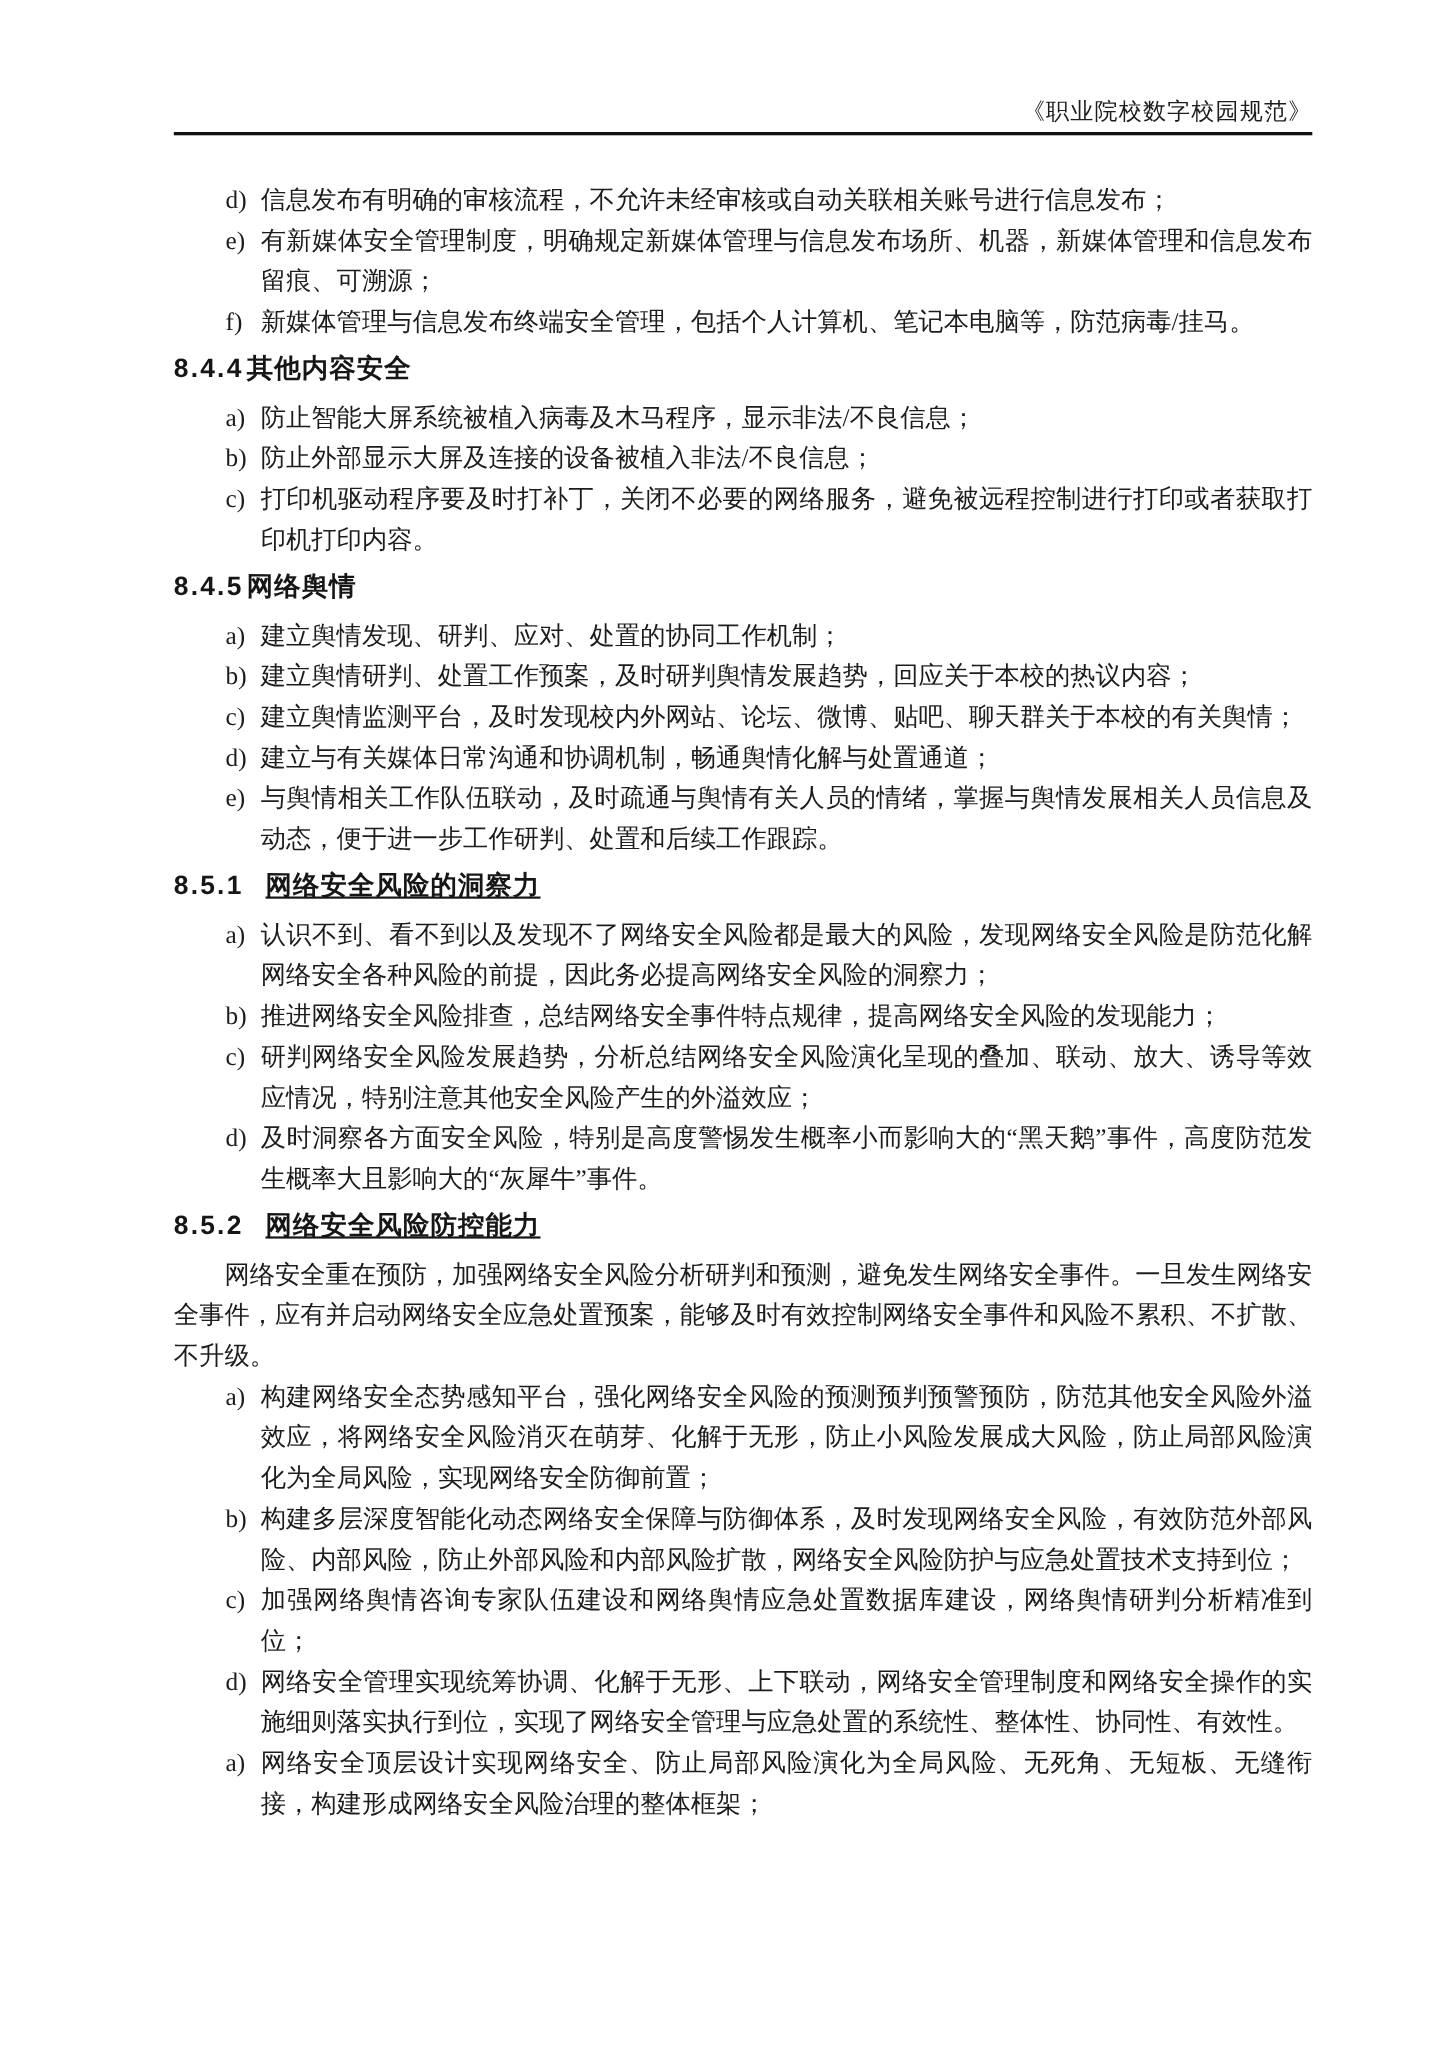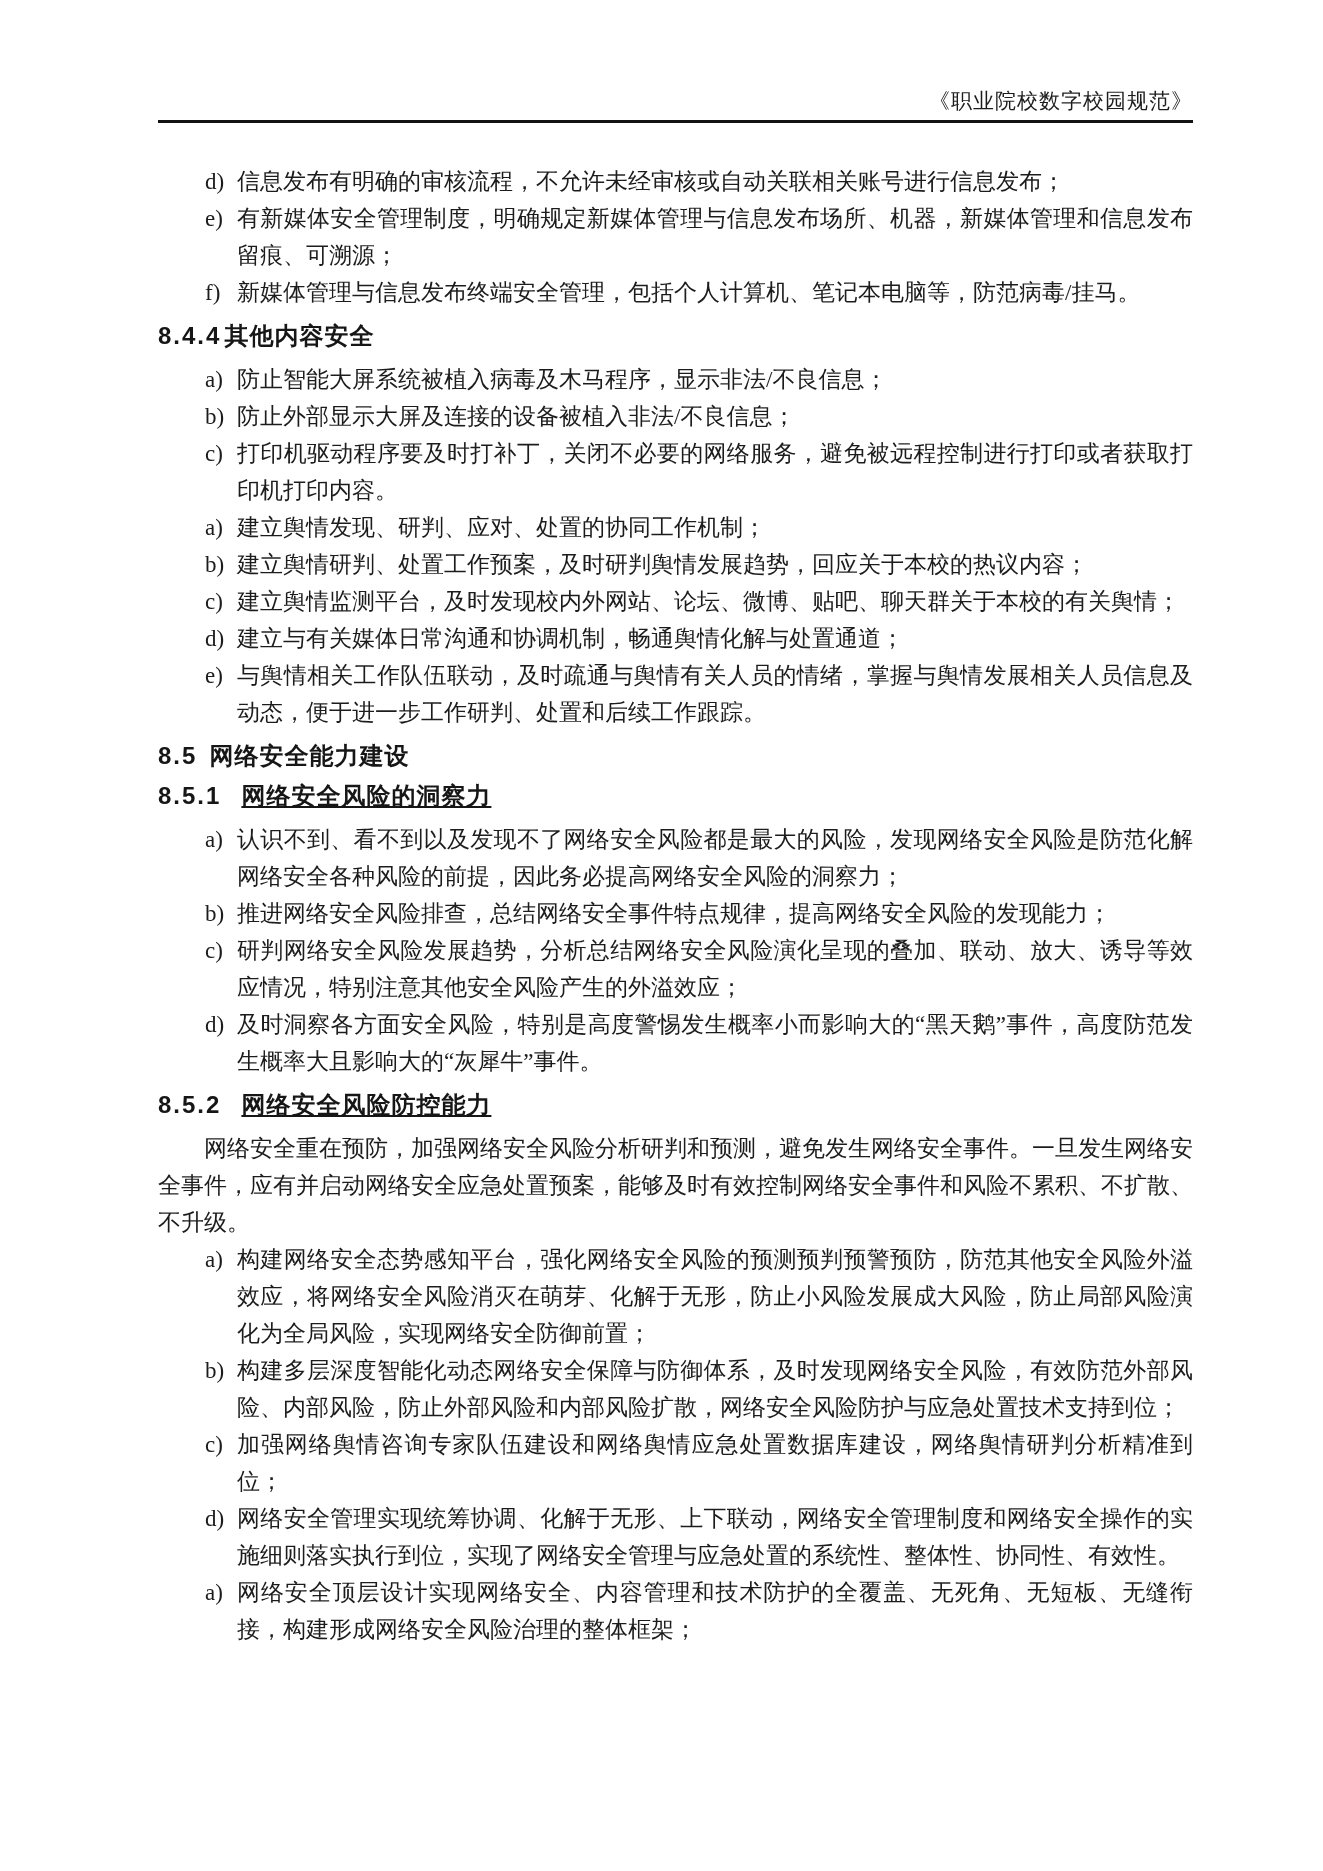--- a/index.html
+++ b/index.html
@@ -119,6 +119,7 @@
       </div>
     </div>
 
+    <h3 class="heading"><span class="h-num">8.4.5</span><span class="h-title tight">网络舆情</span></h3>
 
     <div class="list">
       <div class="li">

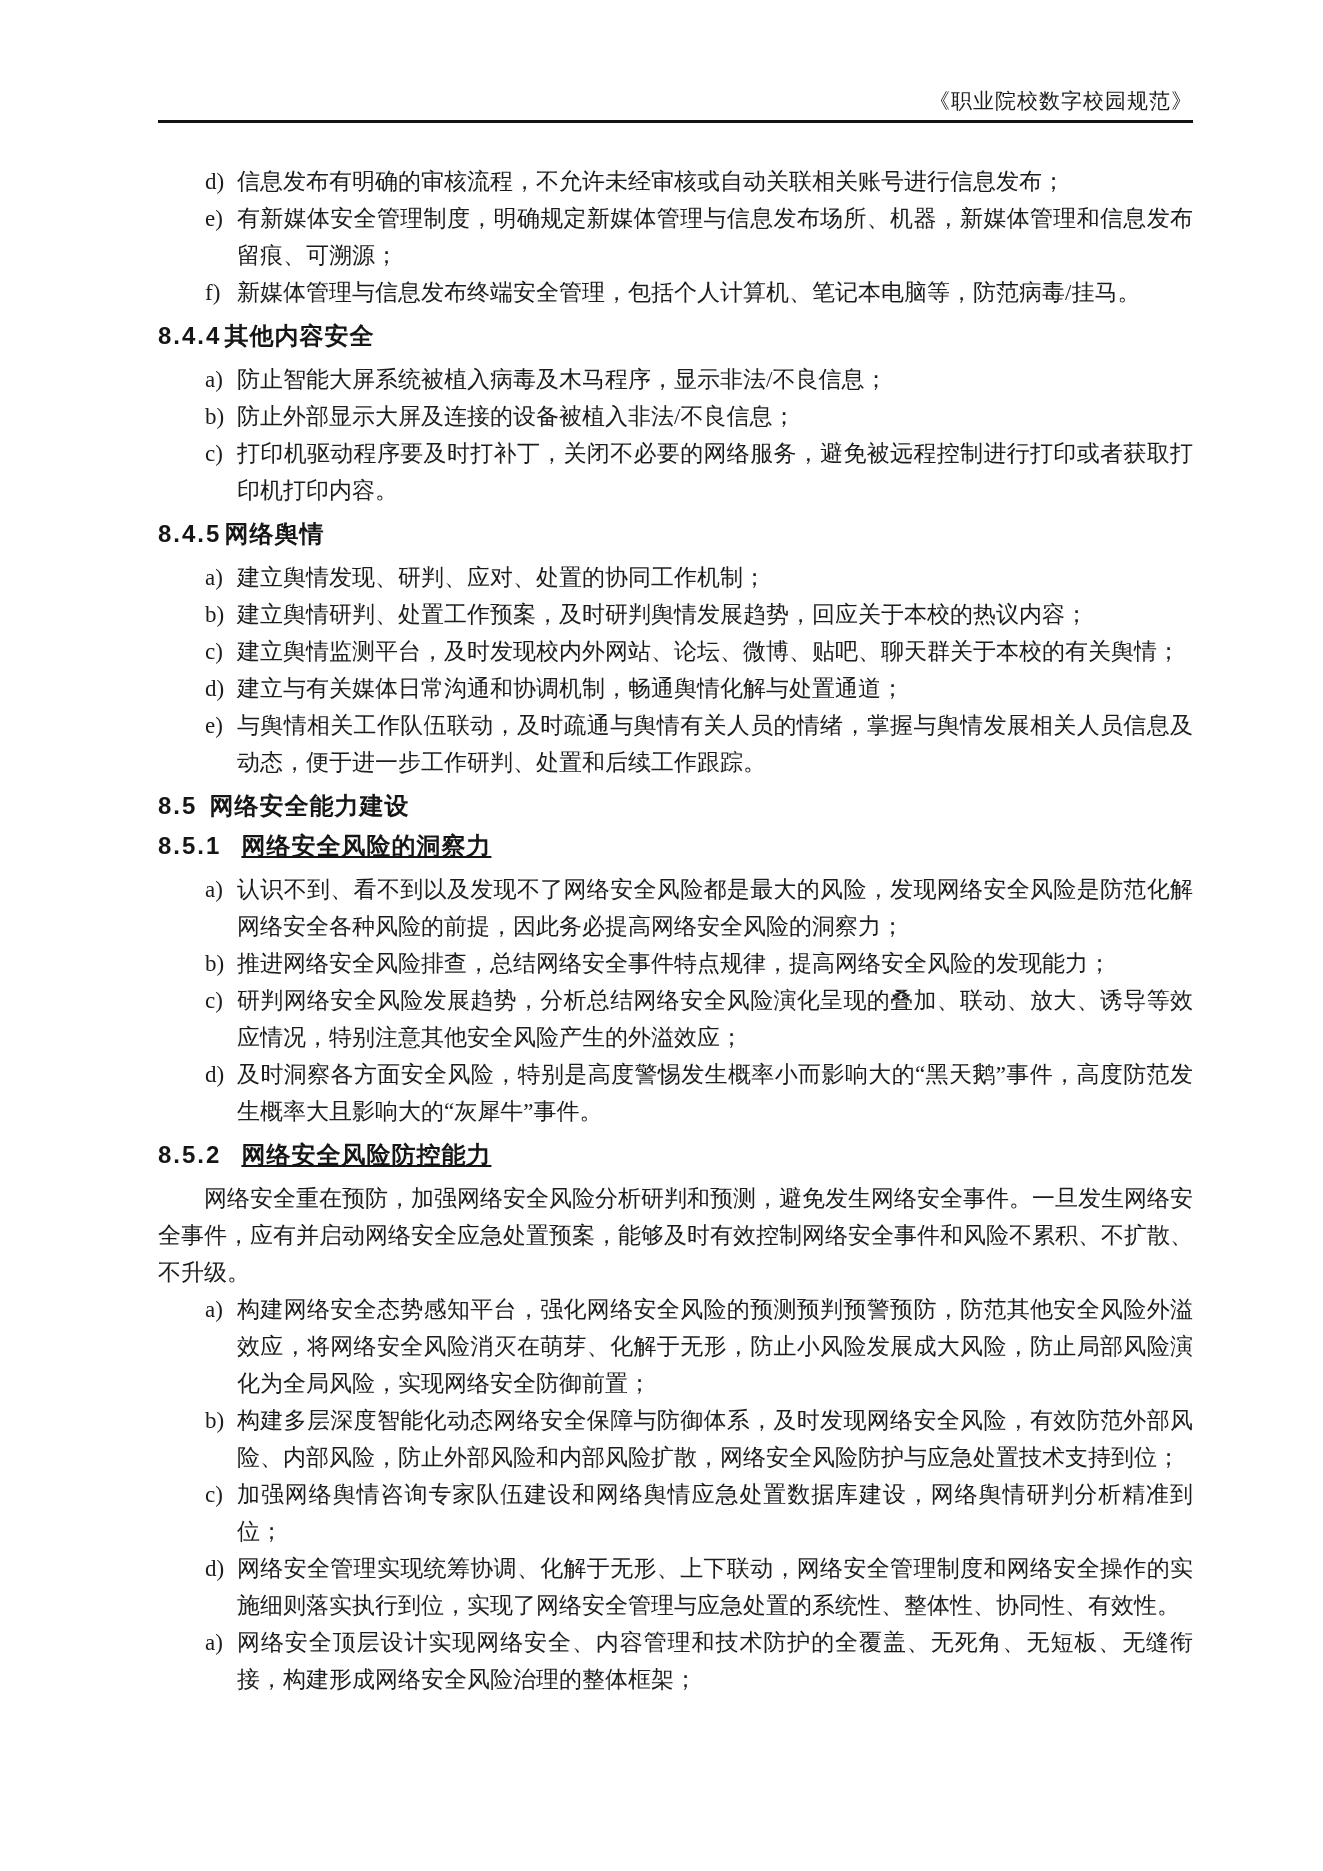--- a/index.html
+++ b/index.html
@@ -144,7 +144,6 @@
       </div>
     </div>
 
-    <h2 class="heading"><span class="h-num">8.5</span><span class="h-title">网络安全能力建设</span></h2>
 
     <h3 class="heading"><span class="h-num">8.5.1</span><span class="h-title wide">网络安全风险的洞察力</span></h3>
 

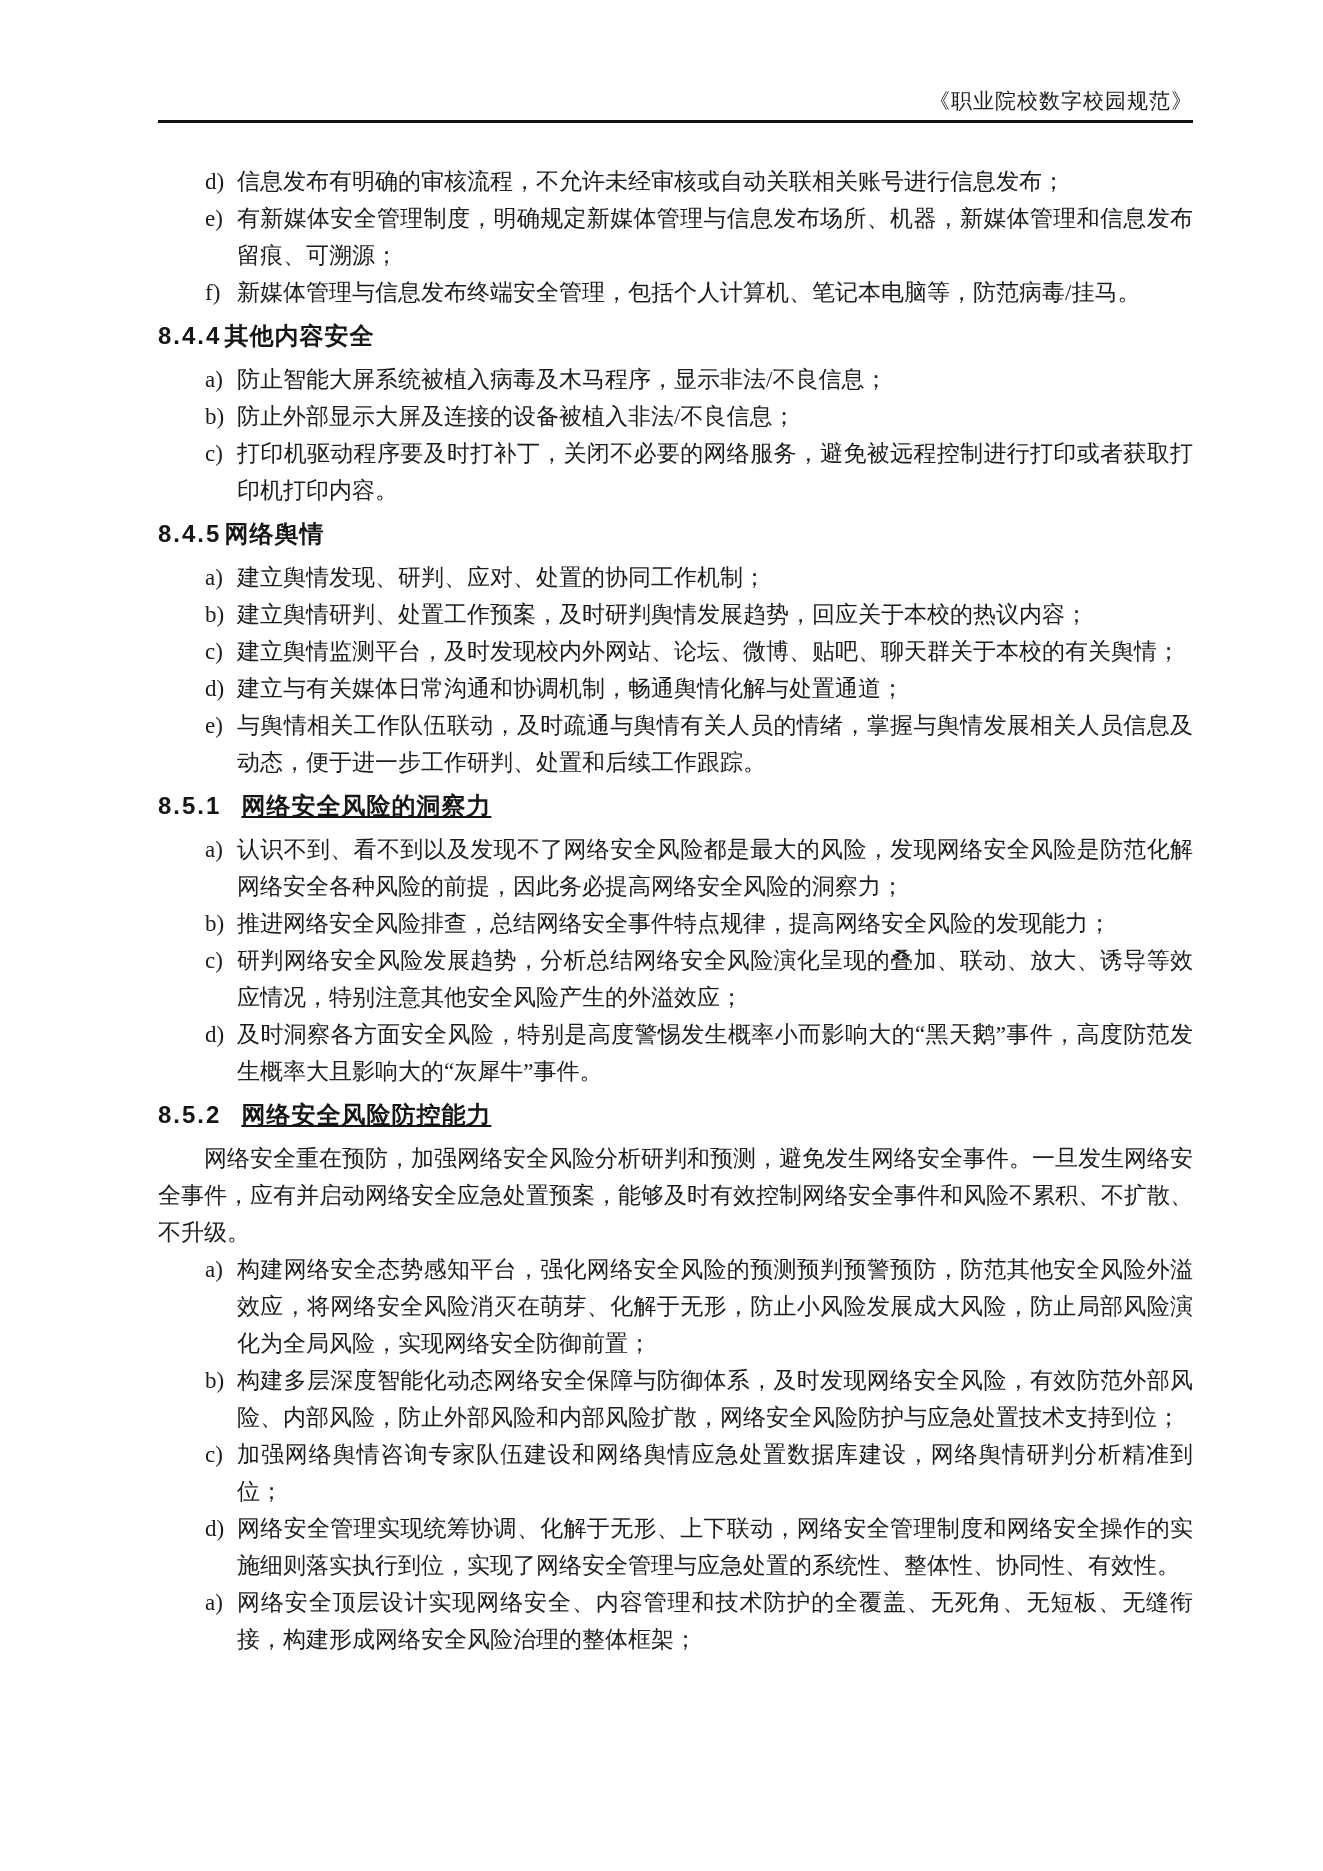--- a/index.html
+++ b/index.html
@@ -193,7 +193,7 @@
     <div class="list">
       <div class="li">
         <span class="li-label">a)</span>
-        <div class="li-text">网络安全顶层设计实现网络安全、内容管理和技术防护的全覆盖、无死角、无短板、无缝衔接，构建形成网络安全风险治理的整体框架；</div>
+        <div class="li-text">网络安全顶层设计实现网络安全、防止局部风险演化为全局风险、无死角、无短板、无缝衔接，构建形成网络安全风险治理的整体框架；</div>
       </div>
     </div>
 

